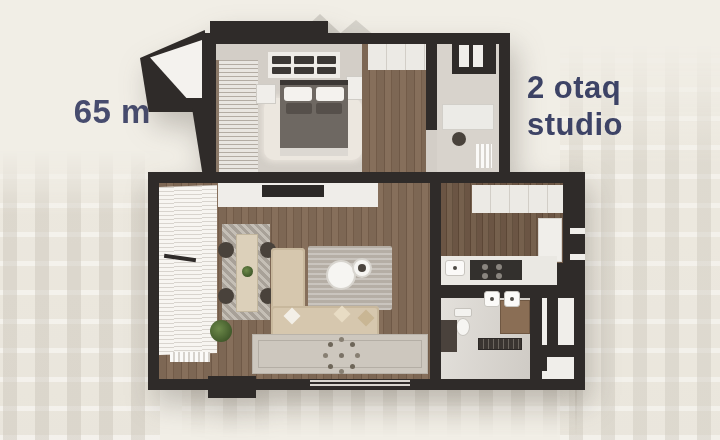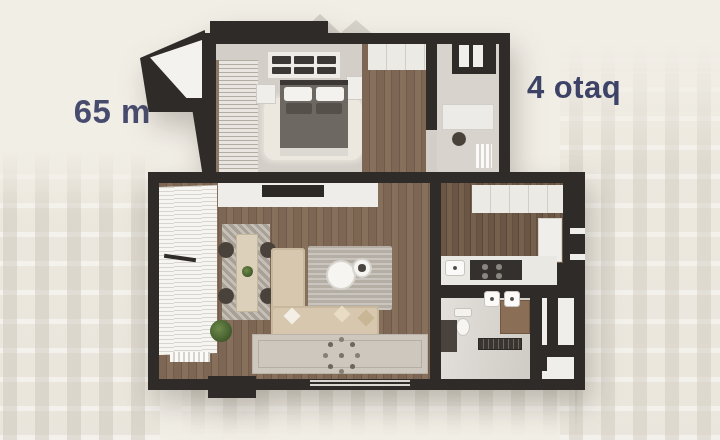--- a/index.html
+++ b/index.html
@@ -96,7 +96,7 @@
 
 <div class="abs area-label">65 m²</div>
 <div class="abs type-label">
-  <div>4 otaq</div>
+  <div>2 otaq</div>
 </div>
 
 <div class="abs plan">

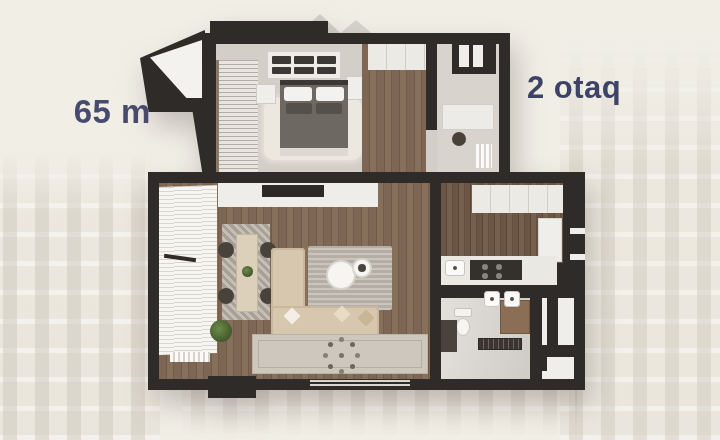--- a/index.html
+++ b/index.html
@@ -97,6 +97,7 @@
 <div class="abs area-label">65 m²</div>
 <div class="abs type-label">
   <div>2 otaq</div>
+  <div>studio</div>
 </div>
 
 <div class="abs plan">

